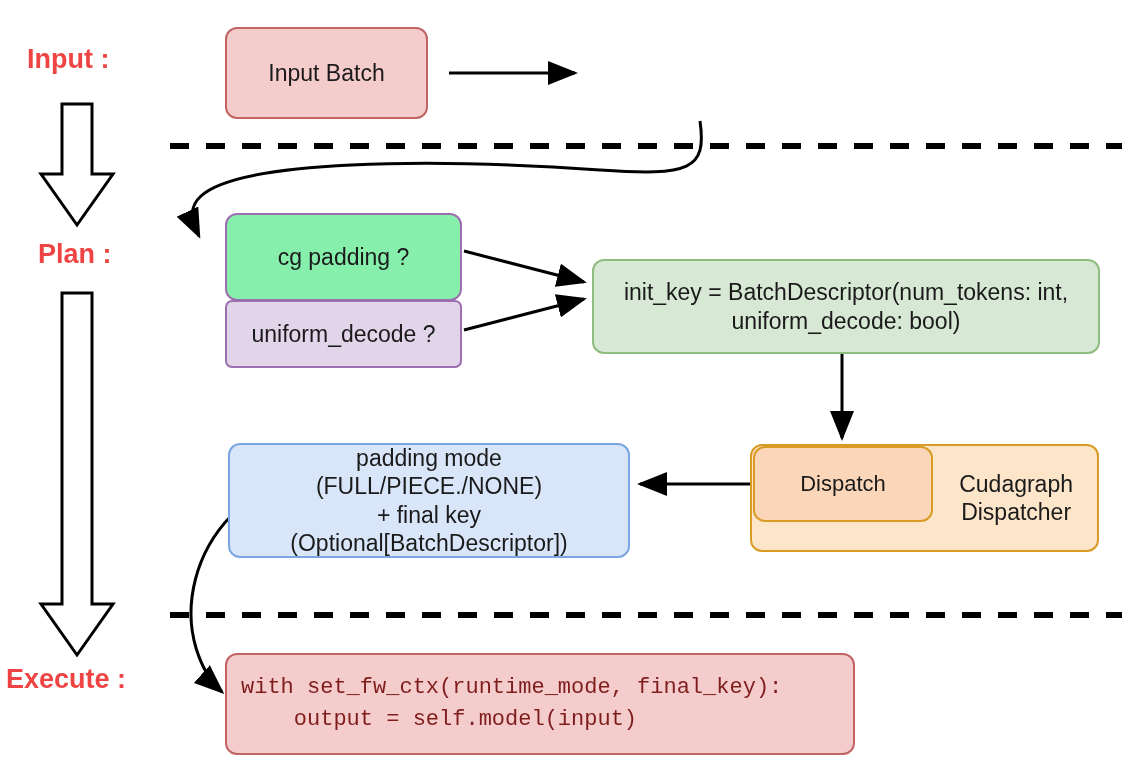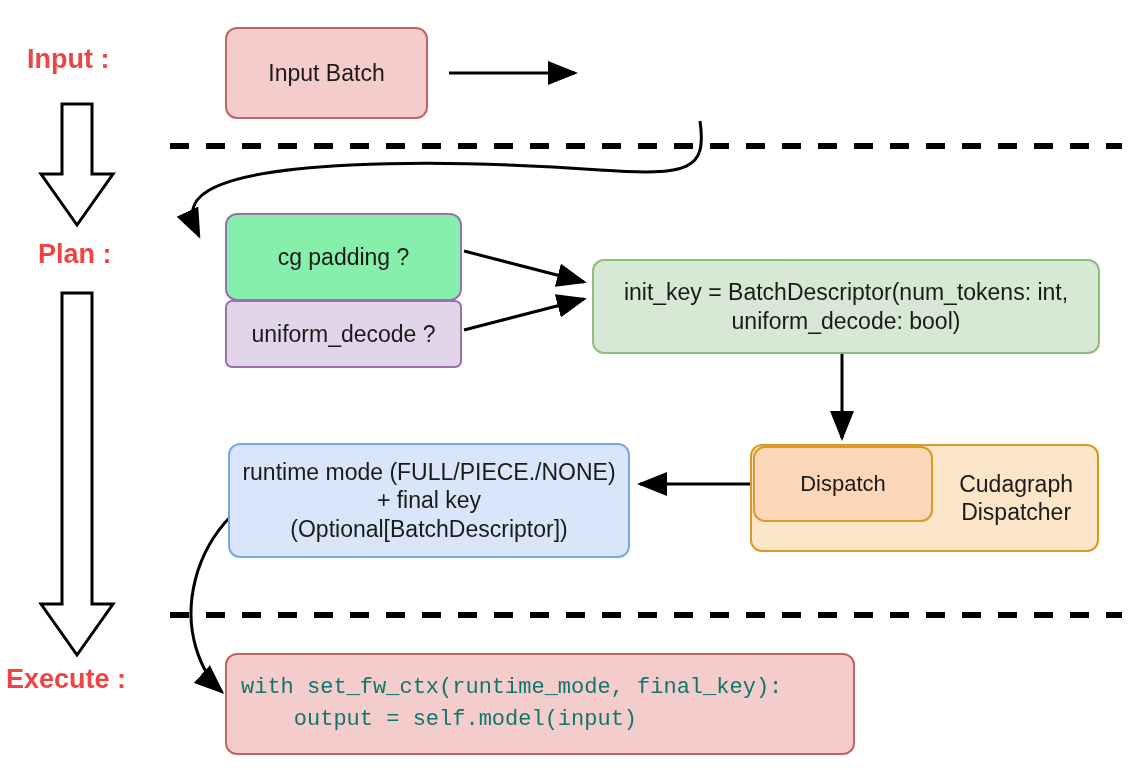--- a/index.html
+++ b/index.html
@@ -162,7 +162,7 @@
 
   <div class="node n-runtime-mode">
     <span>
-      <span>runtime mode (FULL/PIECE./NONE)</span><br>
+      <span>padding mode (FULL/PIECE./NONE)</span><br>
       <span>+ final key (Optional[BatchDescriptor])</span>
     </span>
   </div>

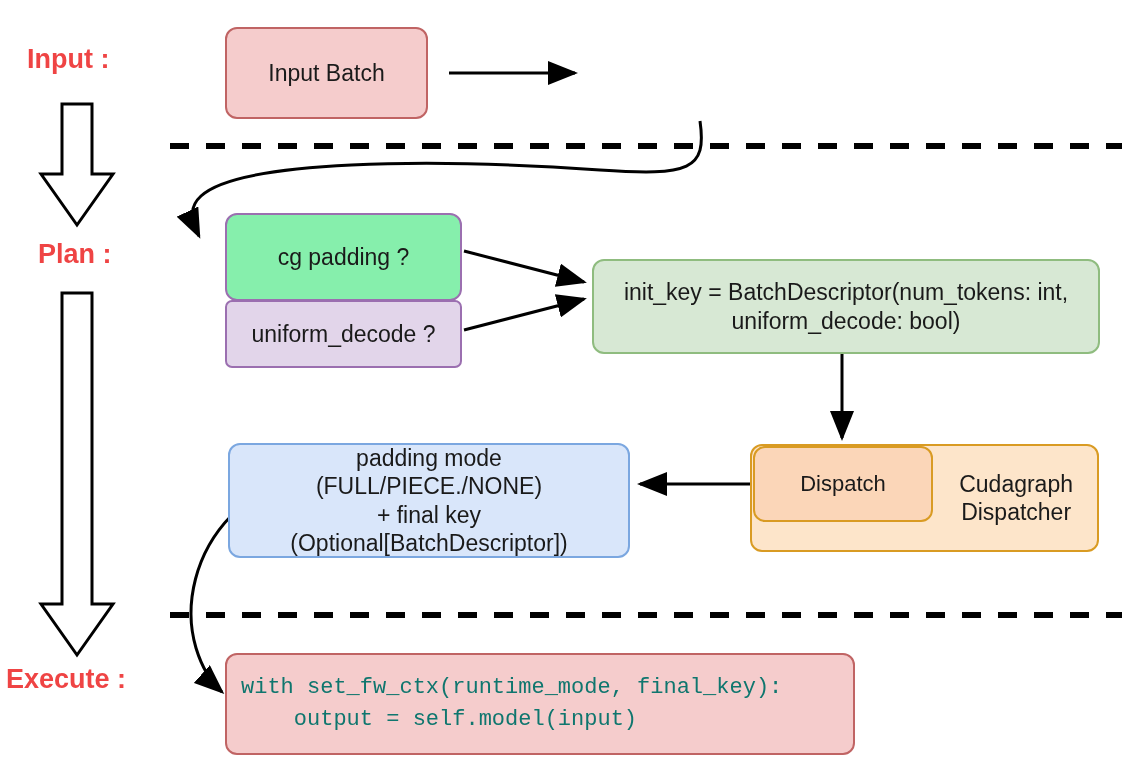--- a/index.html
+++ b/index.html
@@ -55,7 +55,7 @@
     text-align: left;
     white-space: pre;
     line-height: 1.45;
-    color: #0f766e;
+    color: #7f1d1d;
     padding-left: 14px;
   }
   .n-input-batch {

